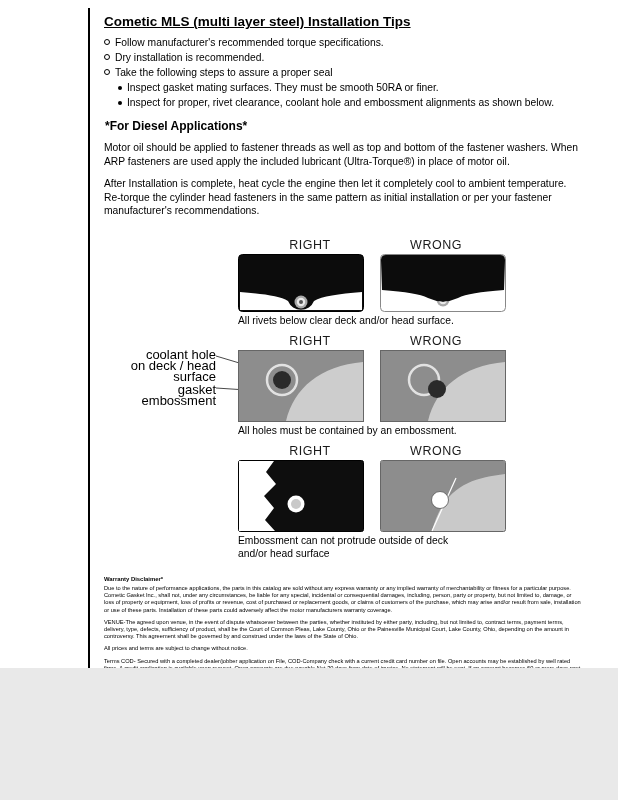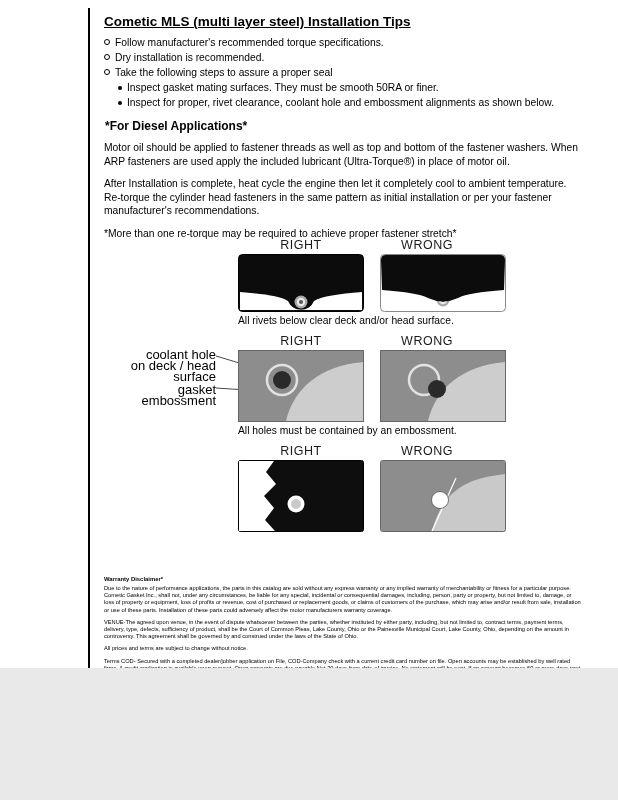--- a/index.html
+++ b/index.html
@@ -56,7 +56,6 @@
     <h2>*For Diesel Applications*</h2>
     <p>Motor oil should be applied to fastener threads as well as top and bottom of the fastener washers. When ARP fasteners are used apply the included lubricant (Ultra-Torque®) in place of motor oil.</p>
     <p>After Installation is complete, heat cycle the engine then let it completely cool to ambient temperature. Re-torque the cylinder head fasteners in the same pattern as initial installation or per your fastener manufacturer's recommendations.</p>
-    <p class="note">*More than one re-torque may be required to achieve proper fastener stretch*</p>
   </div>
 
   <div class="dg-headers" style="top:238px;">

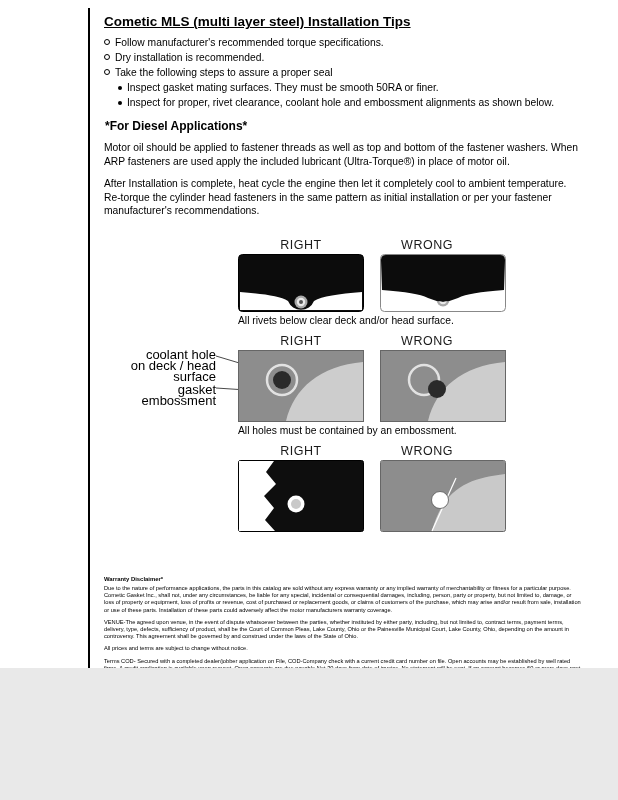--- a/index.html
+++ b/index.html
@@ -24,7 +24,7 @@
   .content p { margin:0 0 9px 0; font-size:10.3px; line-height:13.5px; color:#000; }
   .content p.note { margin-top:3px; }
 
-  .dg-headers { position:absolute; left:238px; width:268px; display:flex; gap:0; }
+  .dg-headers { position:absolute; left:247px; width:268px; display:flex; gap:0; }
   .dg-headers span { width:126px; text-align:center; font-size:12.5px; color:#1a1a1a; letter-spacing:0.5px; }
   .dg-panels { position:absolute; left:238px; display:flex; gap:16px; }
   .dg-caption { position:absolute; left:238px; font-size:10.3px; line-height:12.5px; color:#000; }

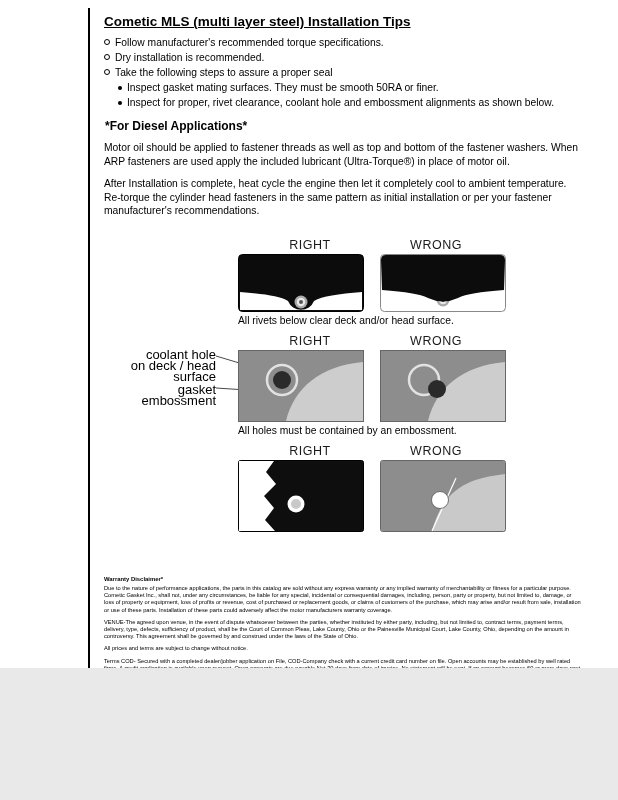--- a/index.html
+++ b/index.html
@@ -124,6 +124,7 @@
       <circle cx="60" cy="40" r="8.5" fill="#ffffff" stroke="#555" stroke-width="0.8"></circle>
     </svg>
   </div>
+  <div class="dg-caption" style="top:535px; width:235px;">Embossment can not protrude outside of deck and/or head surface</div>
 
   <div class="legal">
     <h3>Warranty Disclaimer*</h3>

